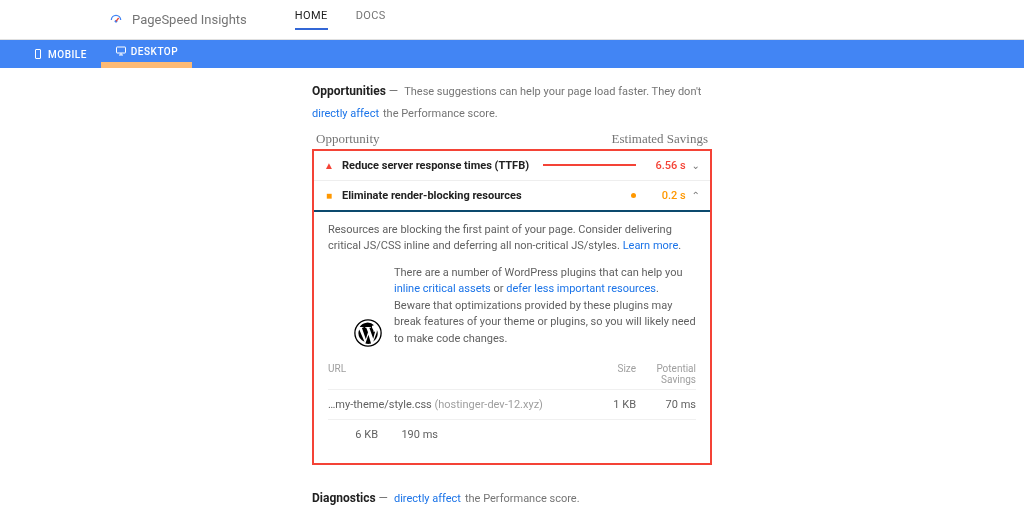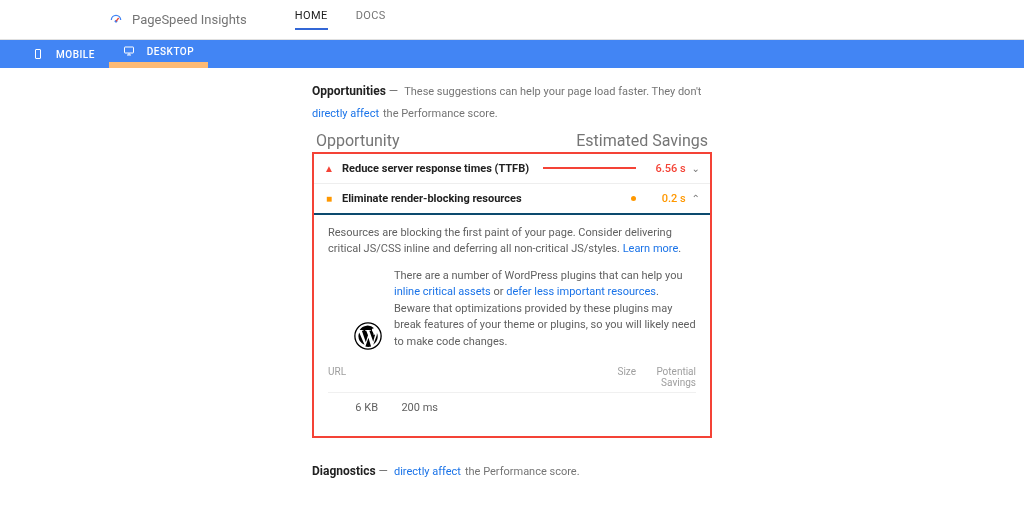--- a/index.html
+++ b/index.html
@@ -11,7 +11,7 @@
 .top-tab { font-size: 11px; color: #757575; letter-spacing: 0.4px; padding-bottom: 6px; cursor: pointer; }
 .top-tab.active { color: #212121; border-bottom: 2px solid #3367d6; }
 .devicebar { display: flex; align-items: center; height: 28px; background: #4285f4; padding-left: 18px; font-size: 10px; color: #fff; font-weight: 500; letter-spacing: .5px; }
-.device-tab { display: flex; align-items: center; gap: 12px; padding: 0 14px; height: 28px; cursor: pointer; }
+.device-tab { display: flex; align-items: center; gap: 4px; padding: 0 14px; height: 28px; cursor: pointer; }
 .device-tab.active { border-bottom: 6px solid #fdba74; }
 .device-icon { width: 12px; height: 12px; }
 .content { width: 400px; margin: 14px auto 0 auto; }

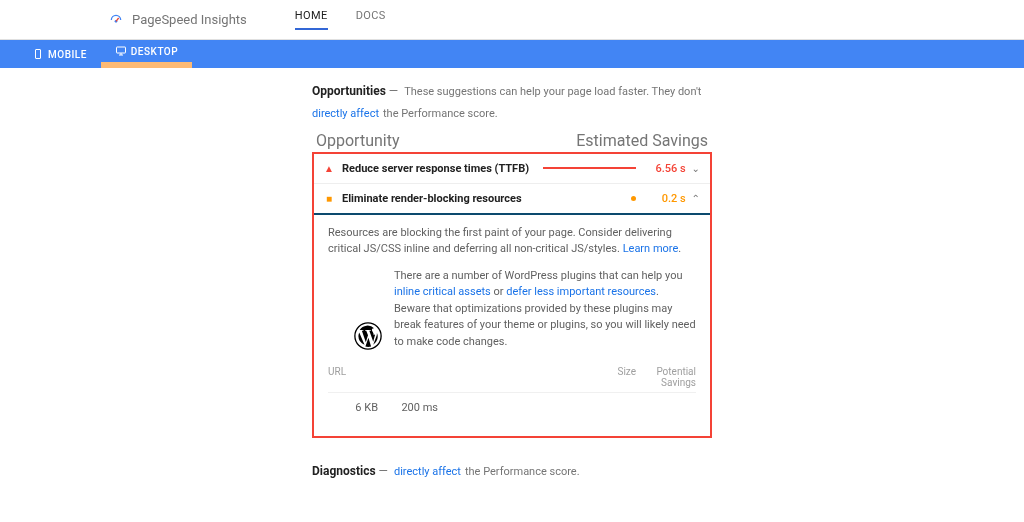--- a/index.html
+++ b/index.html
@@ -19,7 +19,7 @@
 .section-title { font-weight: 700; color: #212121; font-size: 12px; margin-right: 2px; }
 .section-title::after { content: " —"; font-weight: 400; color: #757575; }
 a.inline-link { color: #1a73e8; text-decoration: none; }
-.opp-head { display: flex; justify-content: space-between; font-size: 16px; color: #757575; margin: 2px 4px; }
+.opp-head { display: flex; justify-content: space-between; font-size: 13px; color: #757575; margin: 2px 4px; font-family: Liberation Serif, serif; }
 .opp-box { border: 2px solid #f44336; }
 .opp-row { display: flex; align-items: center; padding: 8px 10px; font-size: 11px; border-top: 1px solid #eee; cursor: pointer; }
 .opp-row:first-child { border-top: none; }

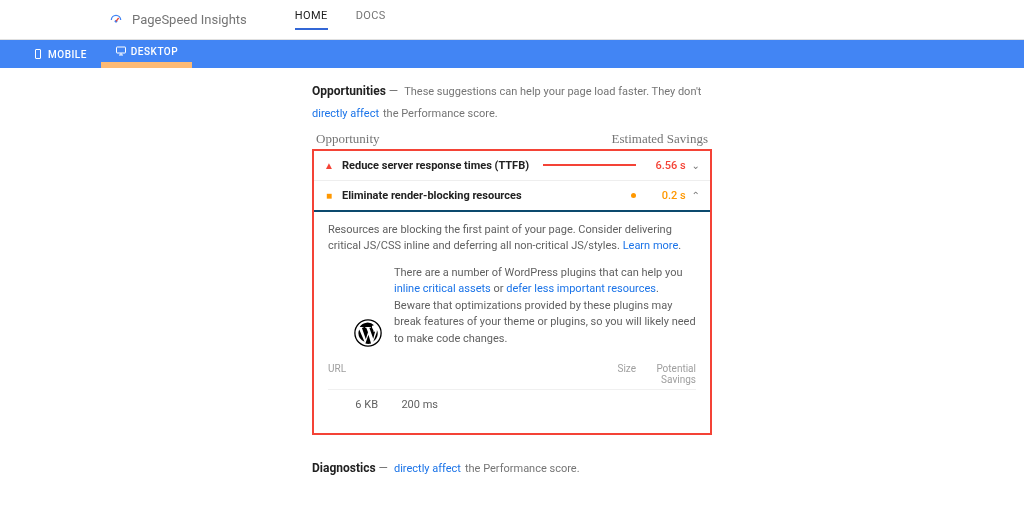--- a/index.html
+++ b/index.html
@@ -140,6 +140,11 @@
         <span class="col-sav">Potential Savings</span>
       </div>
       <div class="res-row">
+        <span class="col-url"><span>…my-theme/style.css</span> <span class="res-host">(hostinger-dev-12.xyz)</span></span>
+        <span class="col-size">1 KB</span>
+        <span class="col-sav">70 ms</span>
+      </div>
+      <div class="res-row">
         <span class="col-size">6 KB</span>
         <span class="col-sav">200 ms</span>
       </div>

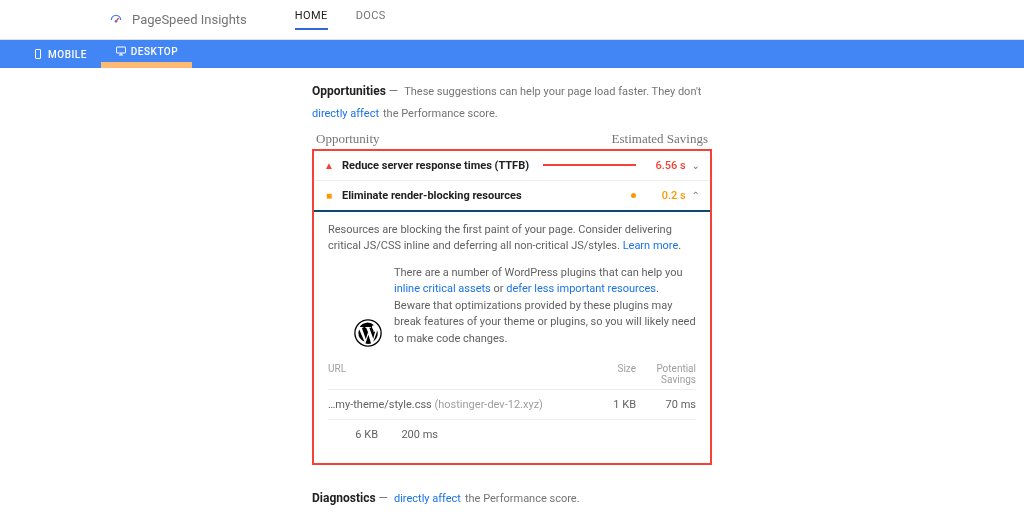--- a/index.html
+++ b/index.html
@@ -146,7 +146,7 @@
       </div>
       <div class="res-row">
         <span class="col-size">6 KB</span>
-        <span class="col-sav">200 ms</span>
+        <span class="col-sav">190 ms</span>
       </div>
     </div>
   </div>

